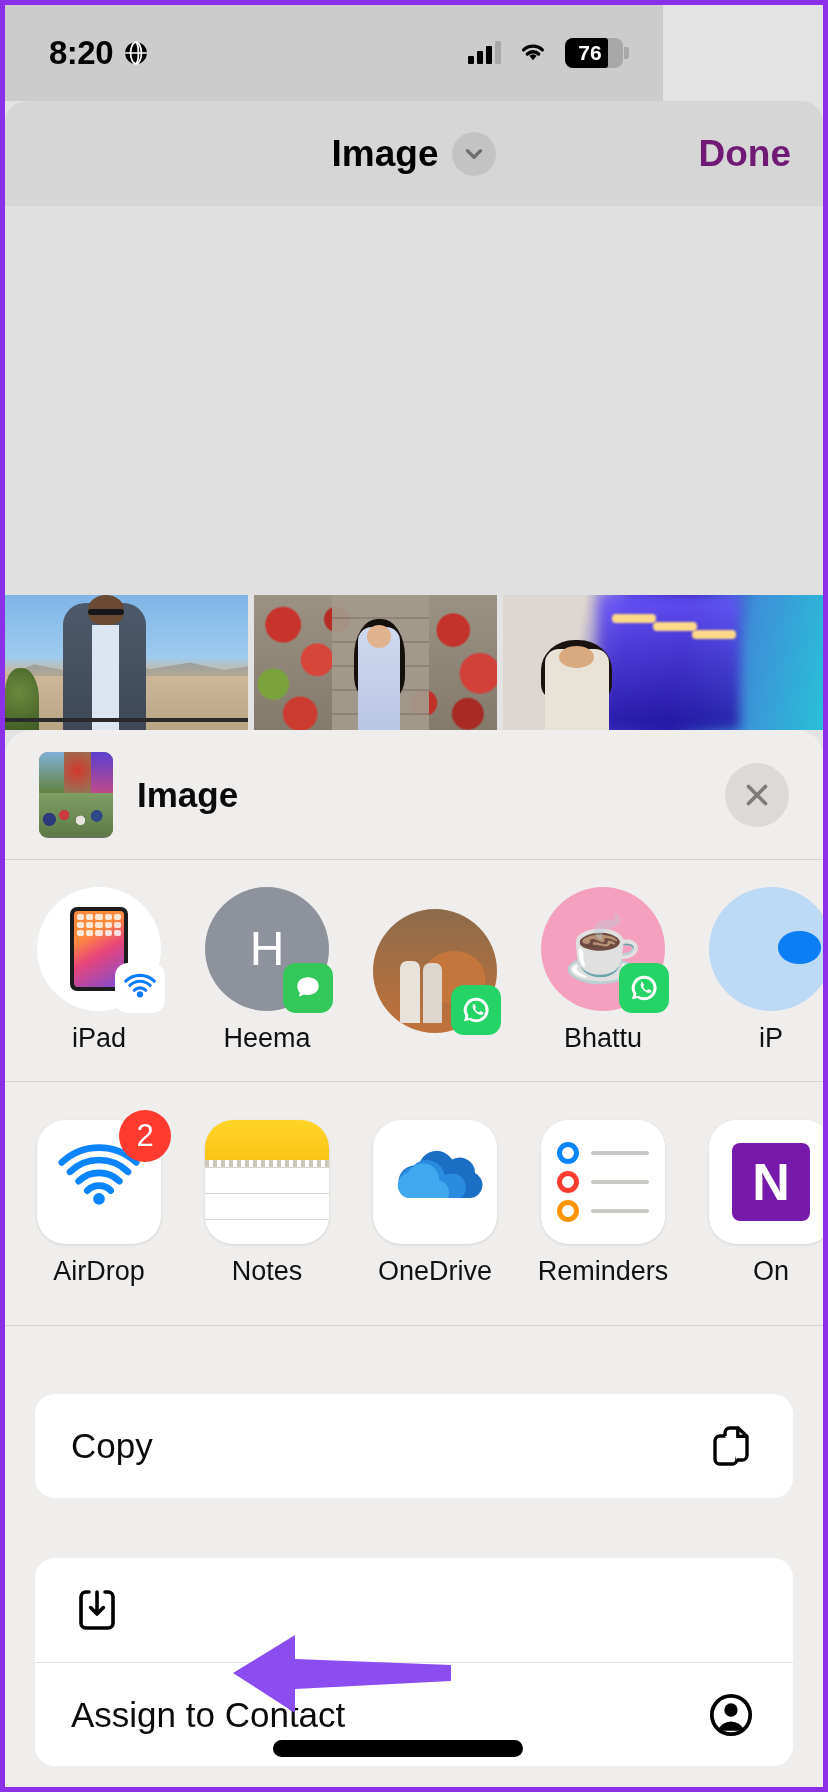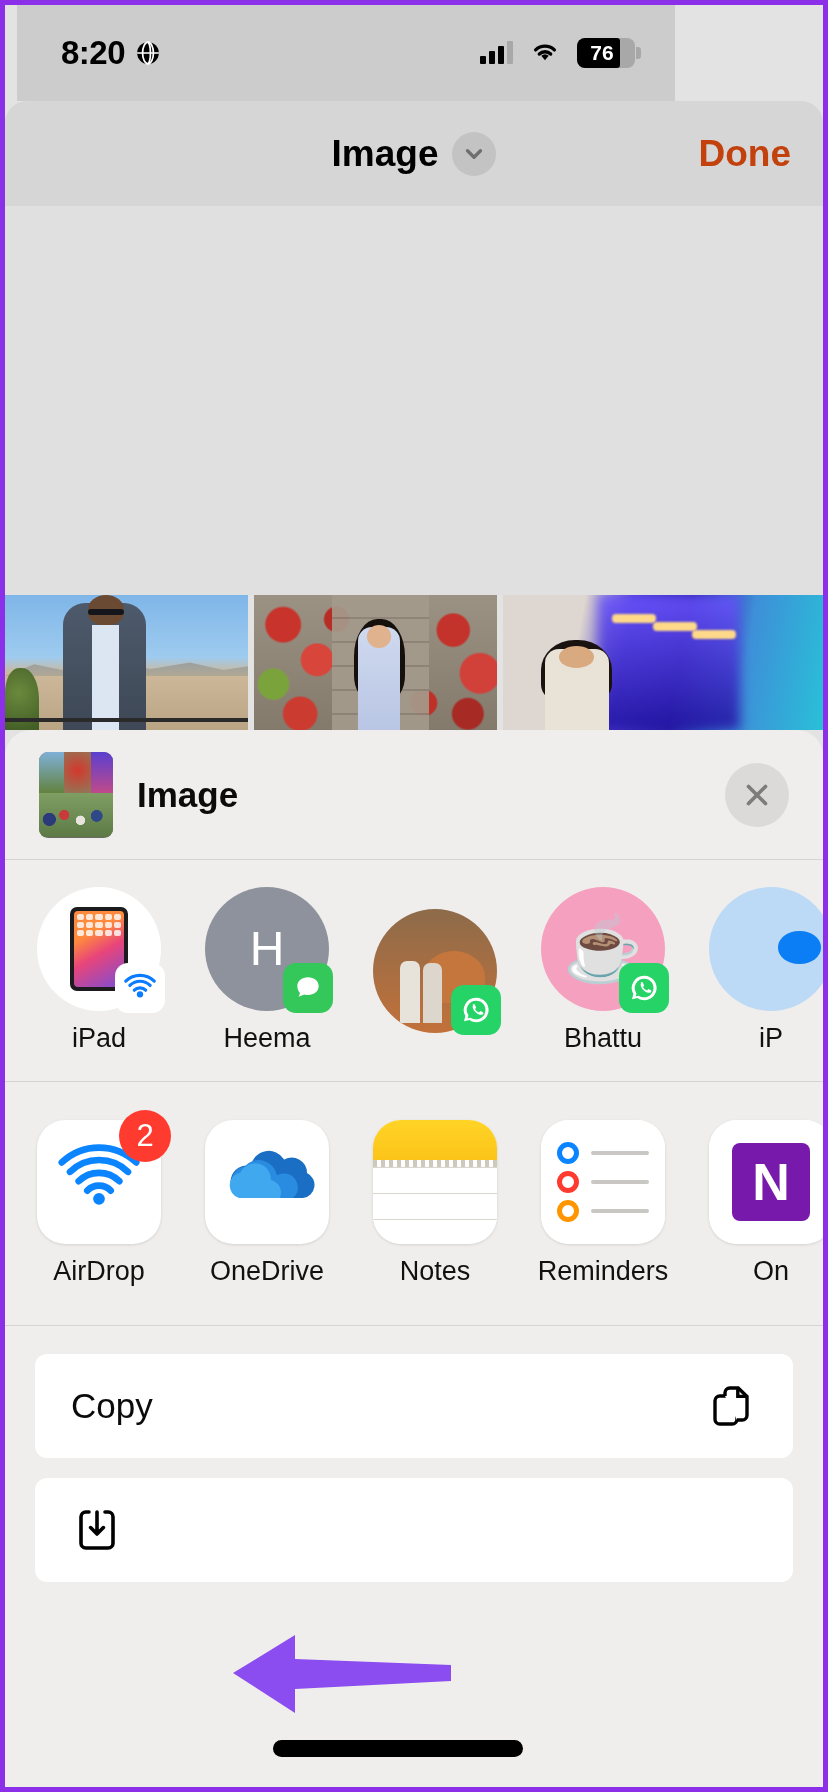--- a/index.html
+++ b/index.html
@@ -19,7 +19,7 @@
 
   
   .statusbar {
-    position:absolute; left:12px; top:0; width:658px; height:96px;
+    position:absolute; left:0; top:0; width:658px; height:96px;
     background:#cccccc;
     display:flex; align-items:center; justify-content:space-between;
     padding:0 40px 0 44px;

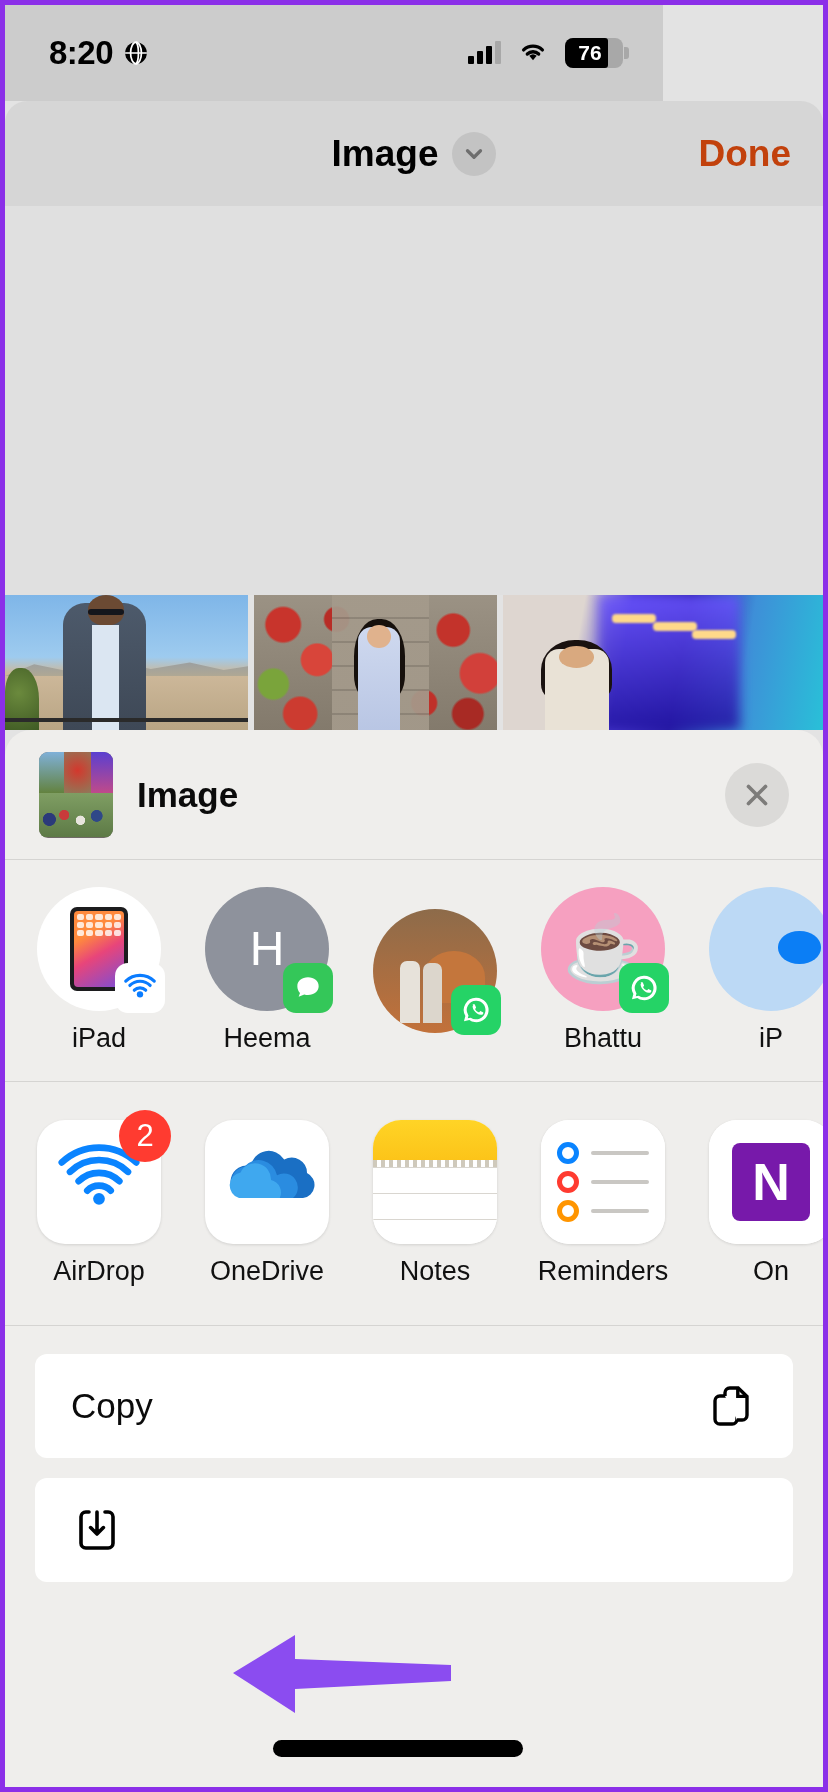--- a/index.html
+++ b/index.html
@@ -64,7 +64,7 @@
   }
   .nav-done {
     position:absolute; right:32px; top:50%; transform:translateY(-50%);
-    font-size:37px; font-weight:600; color:#c2410c;
+    font-size:37px; font-weight:600; color:#701a75;
   }
 
   

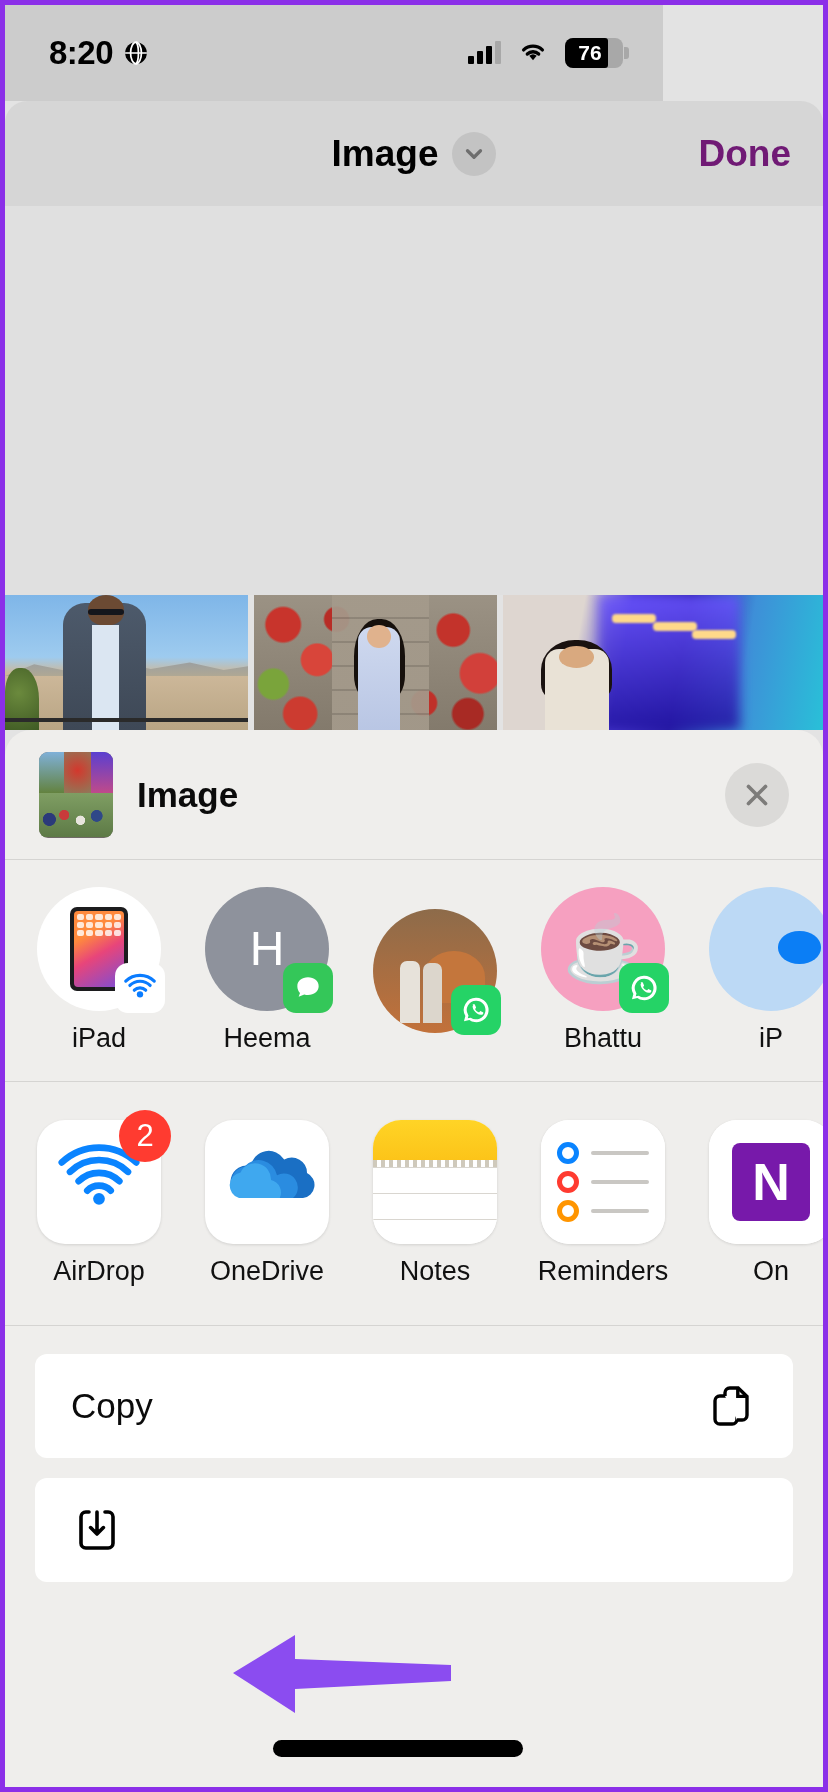--- a/index.html
+++ b/index.html
@@ -468,6 +468,19 @@
 
       <div class="app">
         <div class="app-ic-wrap">
+          <div class="app-ic" style="padding:0;">
+            <div class="notesic">
+                <div class="top"></div>
+                <div class="perf"></div>
+                <div class="body"></div>
+              </div>
+          </div>
+        </div>
+        <span class="a-label">Notes</span>
+      </div>
+
+      <div class="app">
+        <div class="app-ic-wrap">
           <div class="app-ic">
             <svg viewBox="0 0 48 34" width="96" height="68">
               <path d="M16 9a9 9 0 0116.6-3.2A7.6 7.6 0 0144 12.5 6.6 6.6 0 0142 25H12A8 8 0 0116 9z" fill="#1a6fc4"></path>
@@ -477,19 +490,6 @@
           </div>
         </div>
         <span class="a-label">OneDrive</span>
-      </div>
-
-      <div class="app">
-        <div class="app-ic-wrap">
-          <div class="app-ic" style="padding:0;">
-            <div class="notesic">
-                <div class="top"></div>
-                <div class="perf"></div>
-                <div class="body"></div>
-              </div>
-          </div>
-        </div>
-        <span class="a-label">Notes</span>
       </div>
 
       <div class="app">

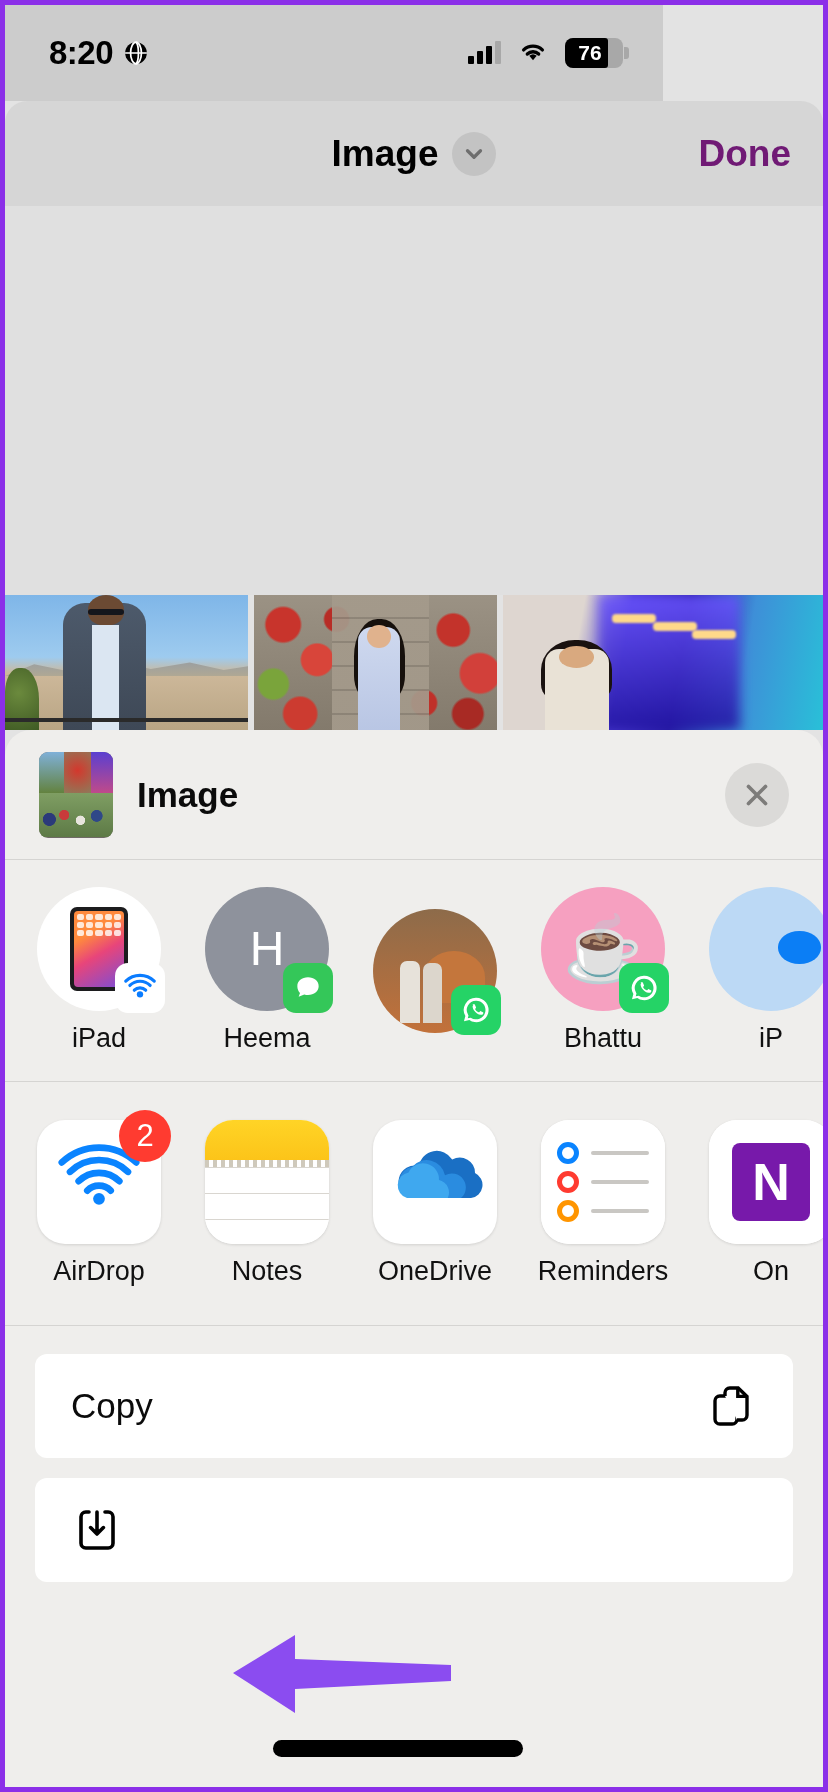--- a/index.html
+++ b/index.html
@@ -243,7 +243,7 @@
 
   
   .actions { flex:1; padding:28px 30px 0; display:flex; flex-direction:column; gap:20px; }
-  .card { background:#fff; border-radius:12px; overflow:hidden; }
+  .card { background:#fff; border-radius:20px; overflow:hidden;margin-top:40px; }
   .arow {
     height:104px; display:flex; align-items:center; justify-content:space-between;
     padding:0 36px; position:relative;

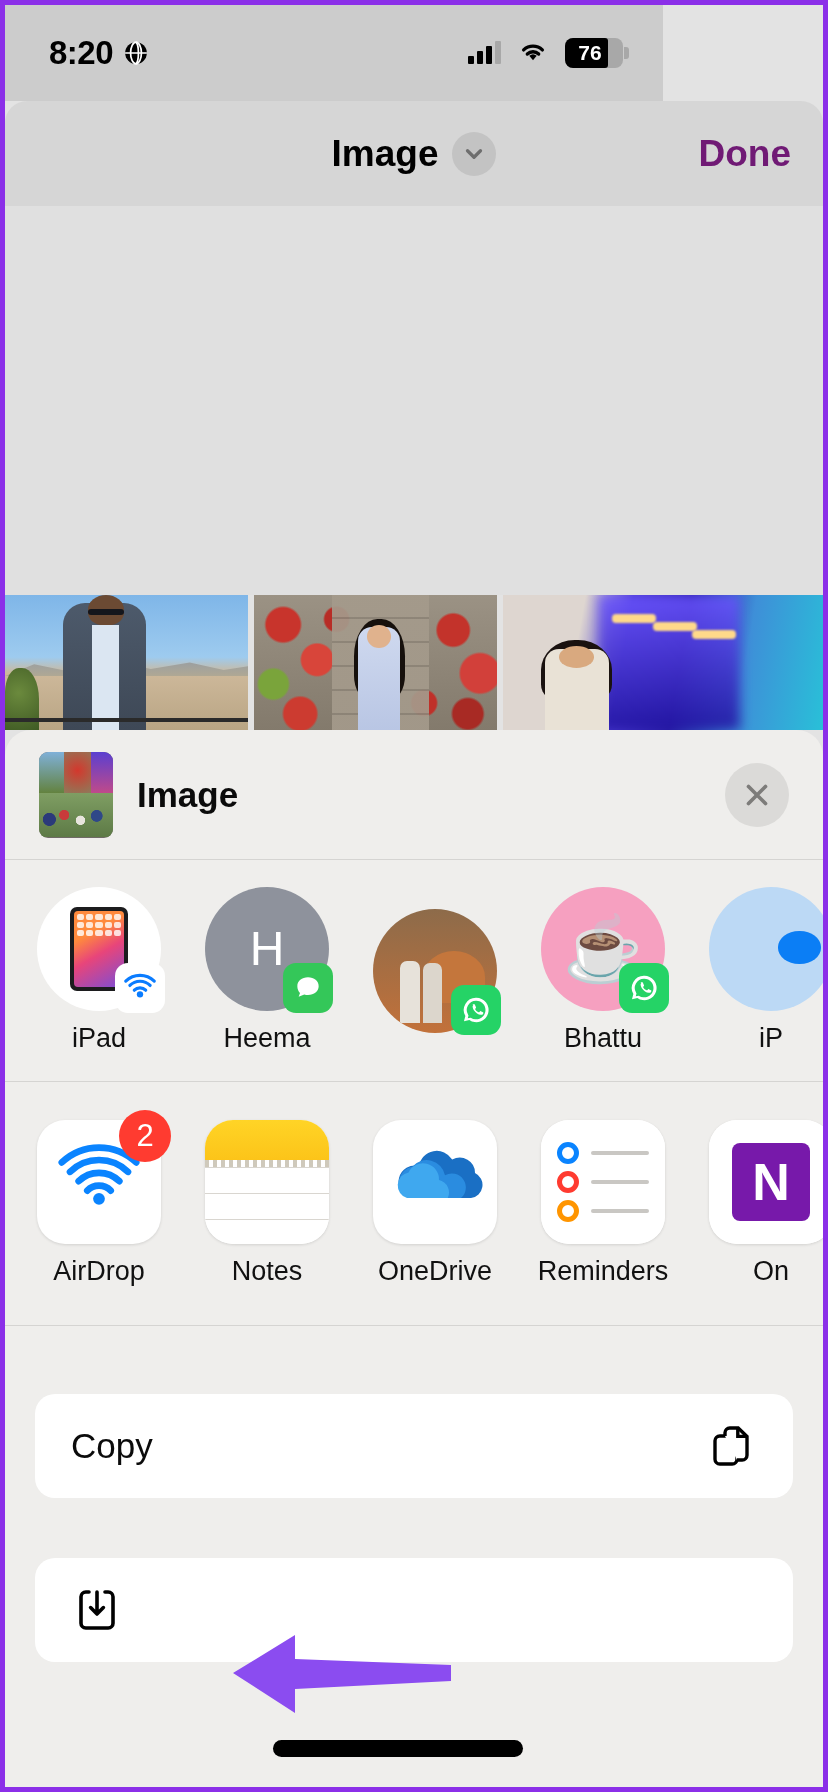--- a/index.html
+++ b/index.html
@@ -550,6 +550,16 @@
               </svg>
           </span>
         </div>
+        <div class="arow">
+          <span class="lbl">Assign to Contact</span>
+          <span class="ic">
+            <svg viewBox="0 0 24 24" width="50" height="50">
+                <circle cx="12" cy="12" r="9.2" stroke="#000" stroke-width="1.8" fill="none"></circle>
+                <circle cx="12" cy="9.6" r="3.2" fill="#000"></circle>
+                <path d="M5.6 19.6a6.8 6.8 0 0112.8 0" fill="#000"></path>
+              </svg>
+          </span>
+        </div>
       </div>
     </div>
   </div>

